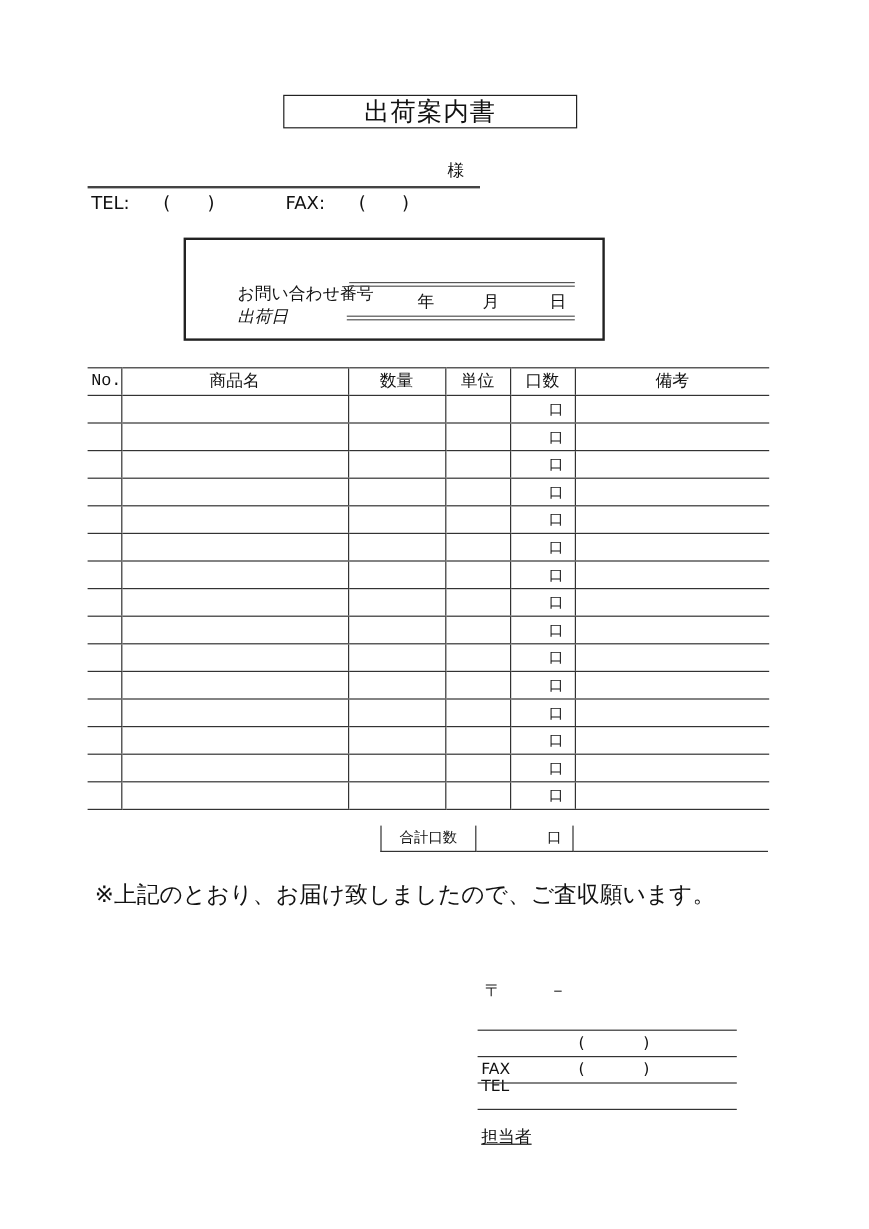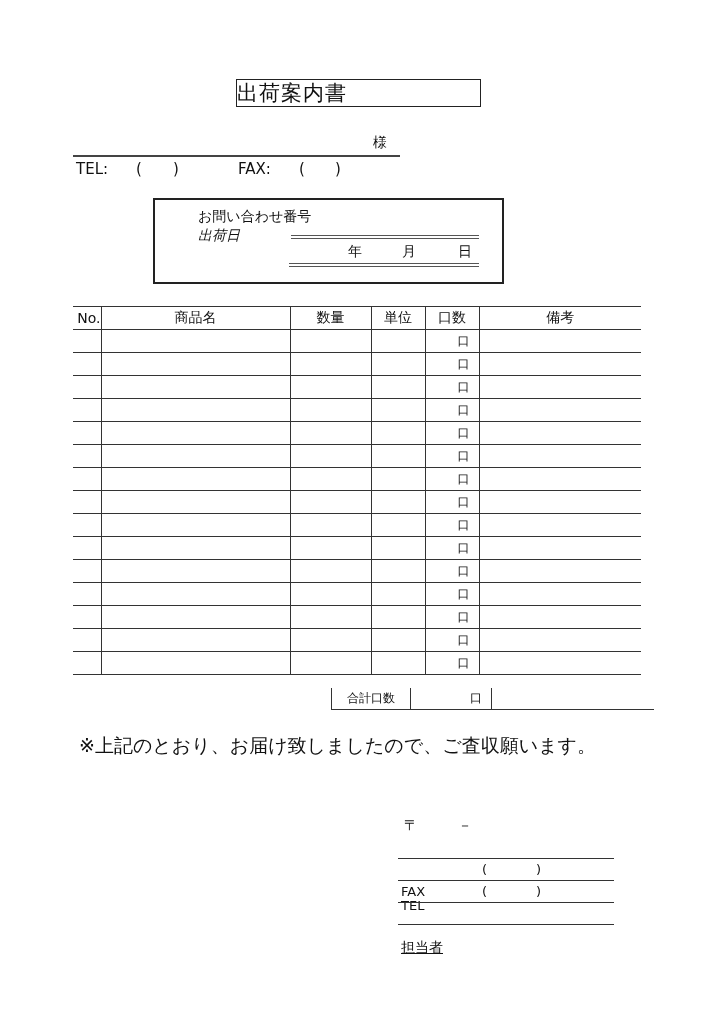--- a/index.html
+++ b/index.html
@@ -7,7 +7,7 @@
          font-family:"DejaVu Sans","Liberation Sans",sans-serif; color:#111; }
   .abs { position:absolute; }
   .title-box { left:236px; top:79px; width:243px; height:26px; border:1.5px solid #222;
-               display:flex; align-items:center; justify-content:flex-start; font-size:21px; letter-spacing:1px; }
+               display:flex; align-items:center; justify-content:center; font-size:21px; letter-spacing:1px; }
   .sama { left:373px; top:134px; font-size:14px; }
   .sama-line { left:73px; top:155px; width:327px; height:0; border-top:2px solid #444; }
   .tel-row { top:160px; font-size:15px; }

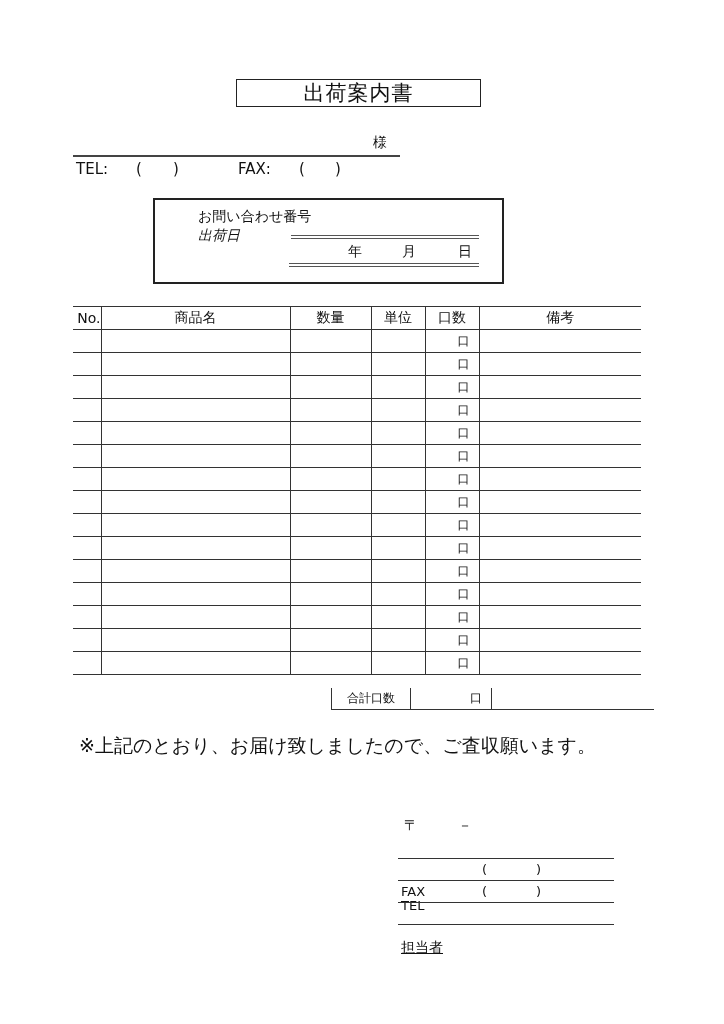--- a/index.html
+++ b/index.html
@@ -12,7 +12,7 @@
   .sama-line { left:73px; top:155px; width:327px; height:0; border-top:2px solid #444; }
   .tel-row { top:160px; font-size:15px; }
   .info-box { left:153px; top:198px; width:351px; height:86px; border:2.5px solid #222; box-sizing:border-box; }
-  .info-label { font-size:14px; }
+  .info-label { font-size:14px;margin-top:28px; }
   .dbl-line { height:2px; border-top:1.5px solid #555; border-bottom:1.5px solid #555; }
   .ymd { font-size:14px; }
   table.items { position:absolute; left:73px; top:306px; width:568px; border-collapse:collapse; table-layout:fixed; }

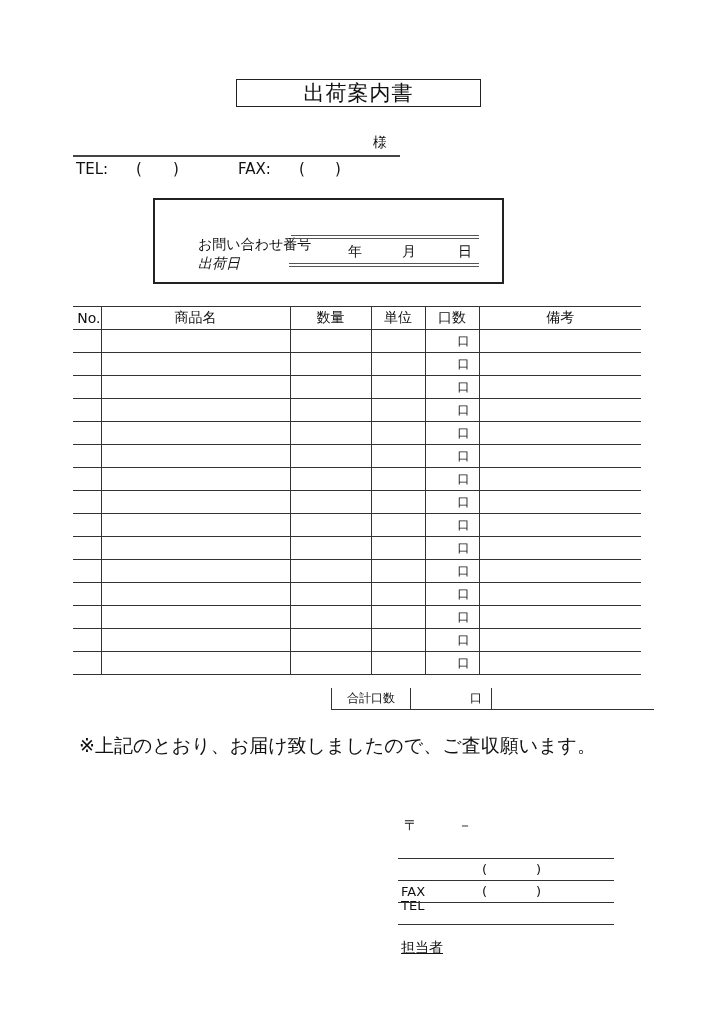--- a/index.html
+++ b/index.html
@@ -19,7 +19,7 @@
   table.items th, table.items td { height:22px; padding:0; border-bottom:1.5px solid #333; border-left:1.5px solid #333; font-weight:normal; }
   table.items tr:first-child th { border-top:1.5px solid #333; font-size:14px; }
   table.items th:first-child, table.items td:first-child { border-left:none; }
-  table.items th.no { font-size:11px; text-align:right; padding-left:3px; }
+  table.items th.no { font-size:11px; text-align:right; padding-left:3px;font-family:Liberation Mono, monospace; }
   table.items td.ku { text-align:right; padding-right:9px; font-size:12px; }
   .total-row { position:absolute; left:331px; top:688px; height:22px; display:flex; }
   .total-label { width:80px; border-left:1.5px solid #333; border-right:1.5px solid #333; border-bottom:1.5px solid #333;

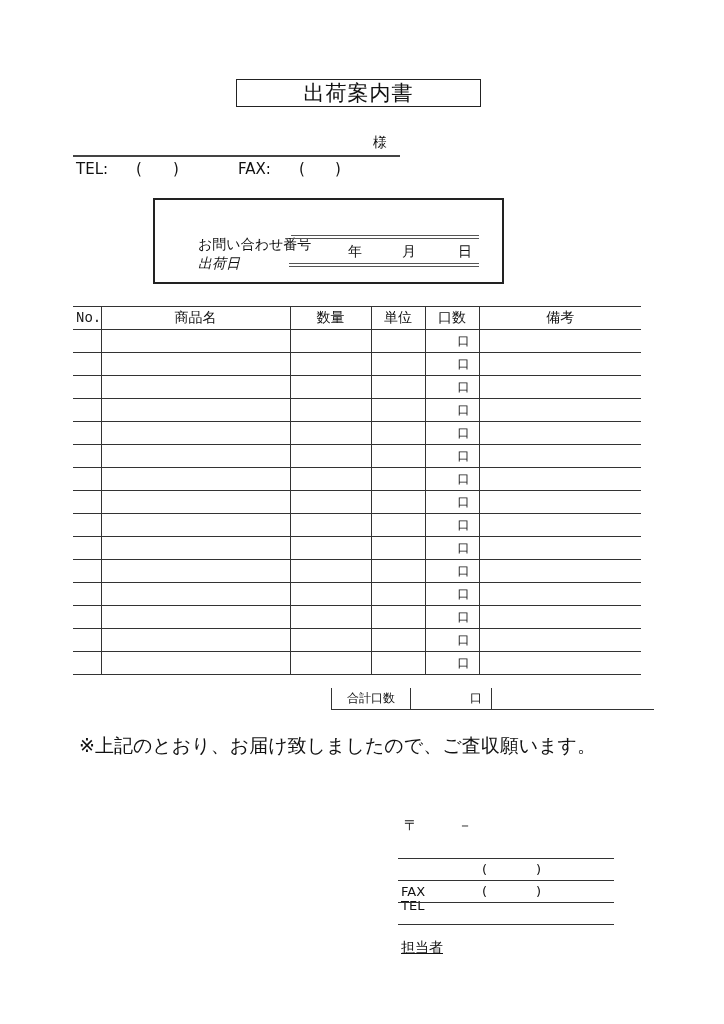--- a/index.html
+++ b/index.html
@@ -21,7 +21,7 @@
   table.items th:first-child, table.items td:first-child { border-left:none; }
   table.items th.no { font-size:11px; text-align:right; padding-left:3px;font-family:Liberation Mono, monospace; }
   table.items td.ku { text-align:right; padding-right:9px; font-size:12px; }
-  .total-row { position:absolute; left:331px; top:688px; height:22px; display:flex; }
+  .total-row { position:absolute; left:317px; top:688px; height:22px; display:flex; }
   .total-label { width:80px; border-left:1.5px solid #333; border-right:1.5px solid #333; border-bottom:1.5px solid #333;
                  display:flex; align-items:center; justify-content:center; font-size:12px; box-sizing:border-box; }
   .total-val { width:81px; border-right:1.5px solid #333; border-bottom:1.5px solid #333; box-sizing:border-box;

